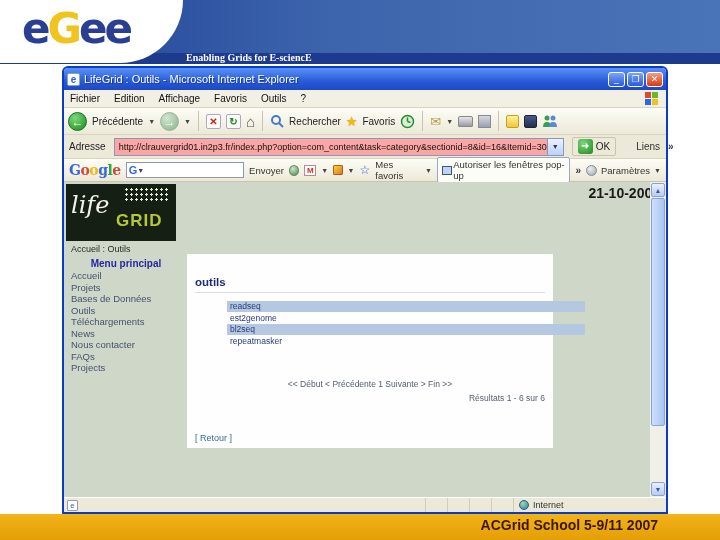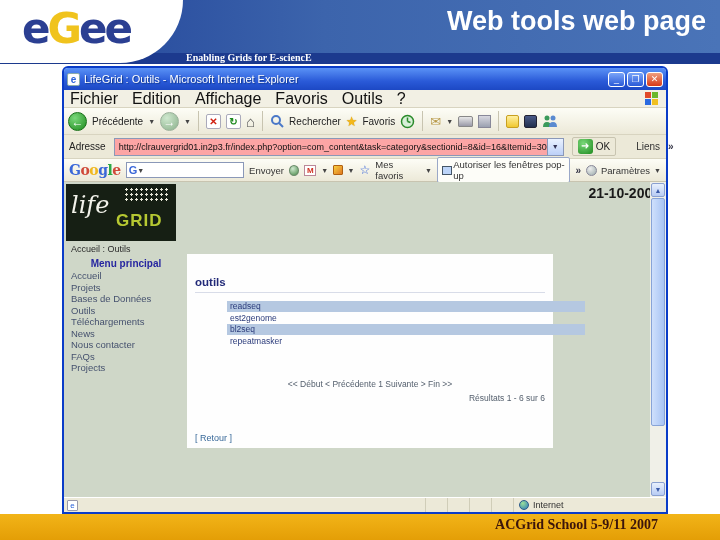--- a/index.html
+++ b/index.html
@@ -153,7 +153,6 @@
     <span class="egee-letters"><span>e</span><span>G</span><span>e</span><span>e</span></span>
   </div>
   <div class="tagline">Enabling Grids for E-sciencE</div>
-  <div class="slide-title">Web tools web page</div>
 
   <div class="ie-window">
 

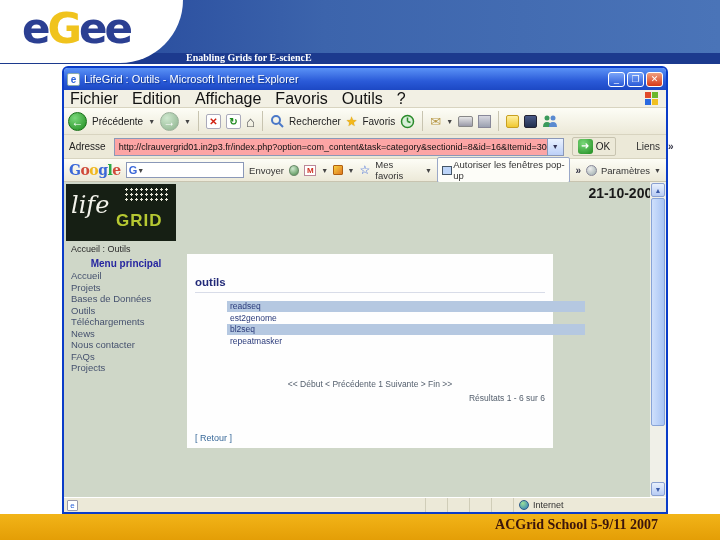--- a/index.html
+++ b/index.html
@@ -36,7 +36,7 @@
   .win-btn.close { background:linear-gradient(180deg,#f0a080,#d83818); }
 
   .menubar { height:18px; background:#f2f0e4; border-bottom:1px solid #d8d4c0;
-    display:flex; align-items:center; padding:0 6px; font-size:16px; color:#111; }
+    display:flex; align-items:center; padding:0 6px; font-size:10px; color:#111; }
   .menu-items { display:flex; gap:14px; flex:1; }
   .menubar .menu-item { cursor:default; }
   .winflag { display:grid; grid-template-columns:6px 6px; grid-gap:1px; margin-right:2px; }

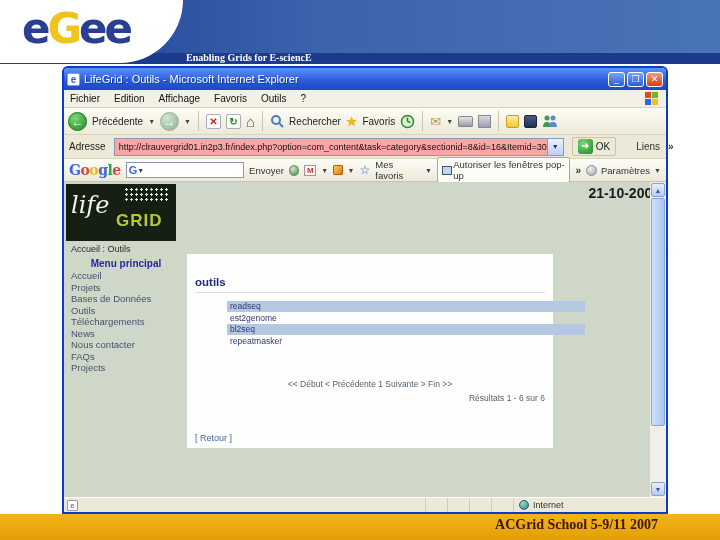--- a/index.html
+++ b/index.html
@@ -139,7 +139,7 @@
   
   .footer-bar { position:absolute; left:0; top:514px; width:720px; height:26px;
     background:linear-gradient(180deg,#f2b418,#e49e06); z-index:6; }
-  .footer-text { position:absolute; right:62px; top:3px; font-family:Liberation Serif, serif;
+  .footer-text { position:absolute; right:62px; top:3px; font-family:Liberation Sans, sans-serif;
     font-weight:bold; font-size:14px; color:#3c150b; }
 </style>
 </head>

